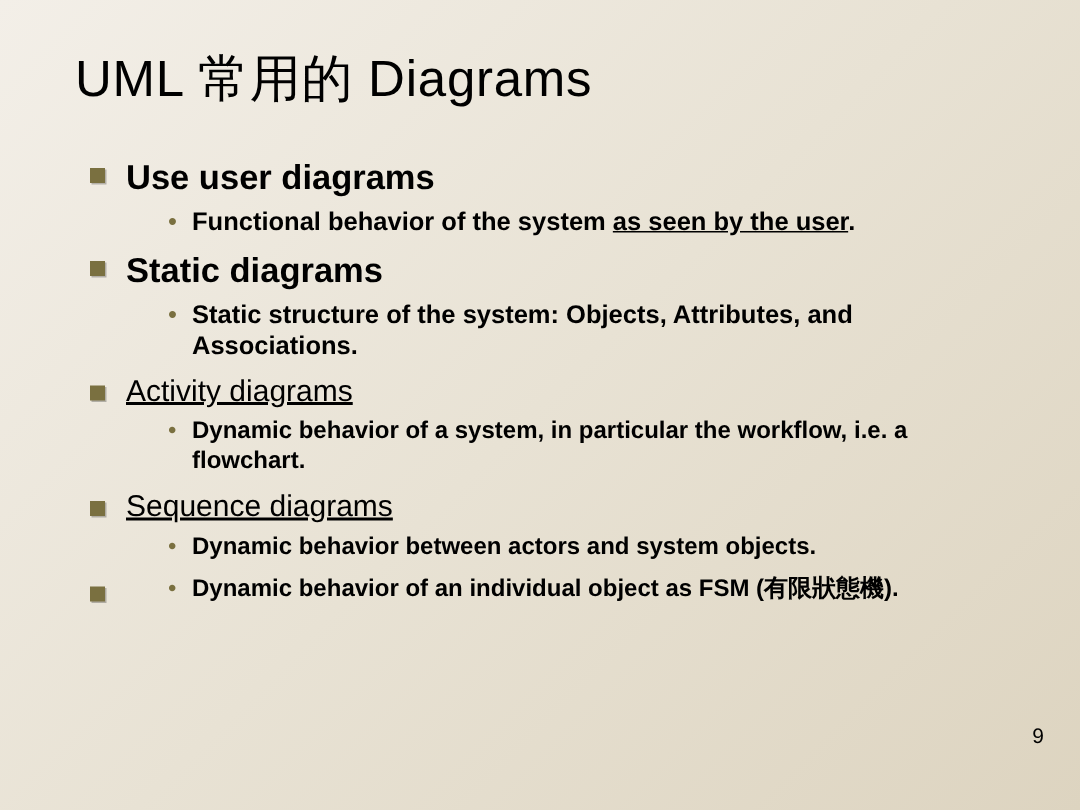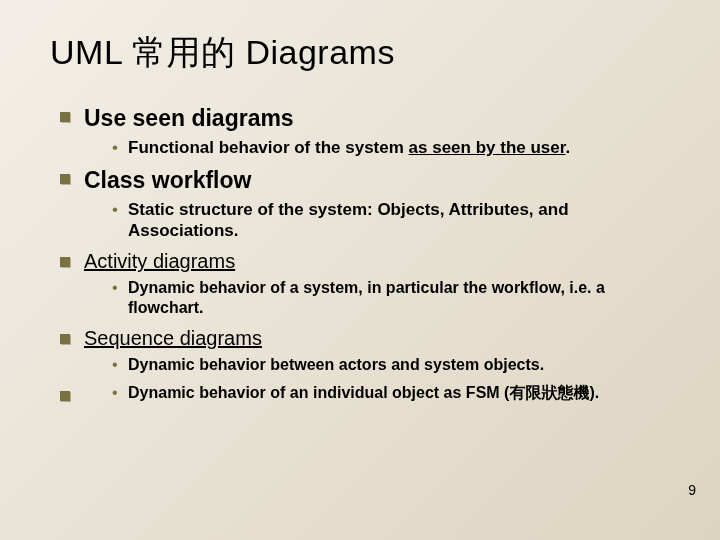--- a/index.html
+++ b/index.html
@@ -97,7 +97,7 @@
   <ul class="level1">
 
     <li>
-      <div class="head big">Use seen diagrams</div>
+      <div class="head big">Use user diagrams</div>
       <ul class="level2">
         <li><span>Functional behavior of the system </span><span class="ul-text">as seen by the user</span><span>.</span></li>
       </ul>

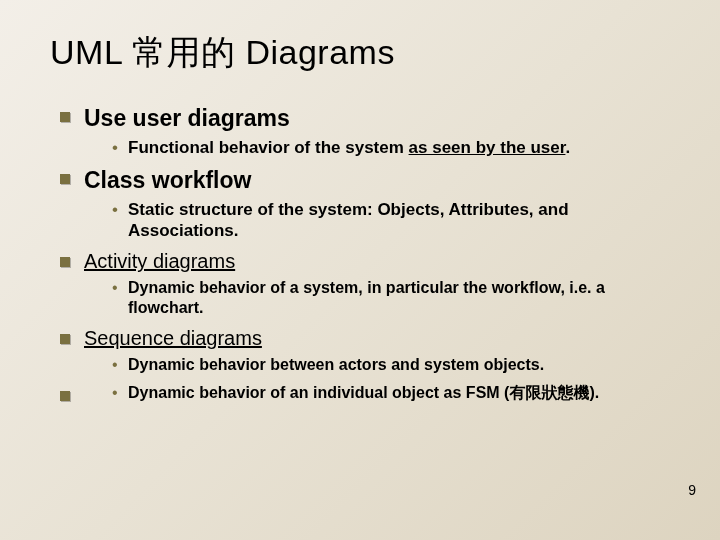--- a/index.html
+++ b/index.html
@@ -104,7 +104,7 @@
     </li>
 
     <li>
-      <div class="head big">Class workflow</div>
+      <div class="head big">Static diagrams</div>
       <ul class="level2">
         <li>Static structure of the system: Objects, Attributes, and Associations.</li>
       </ul>

